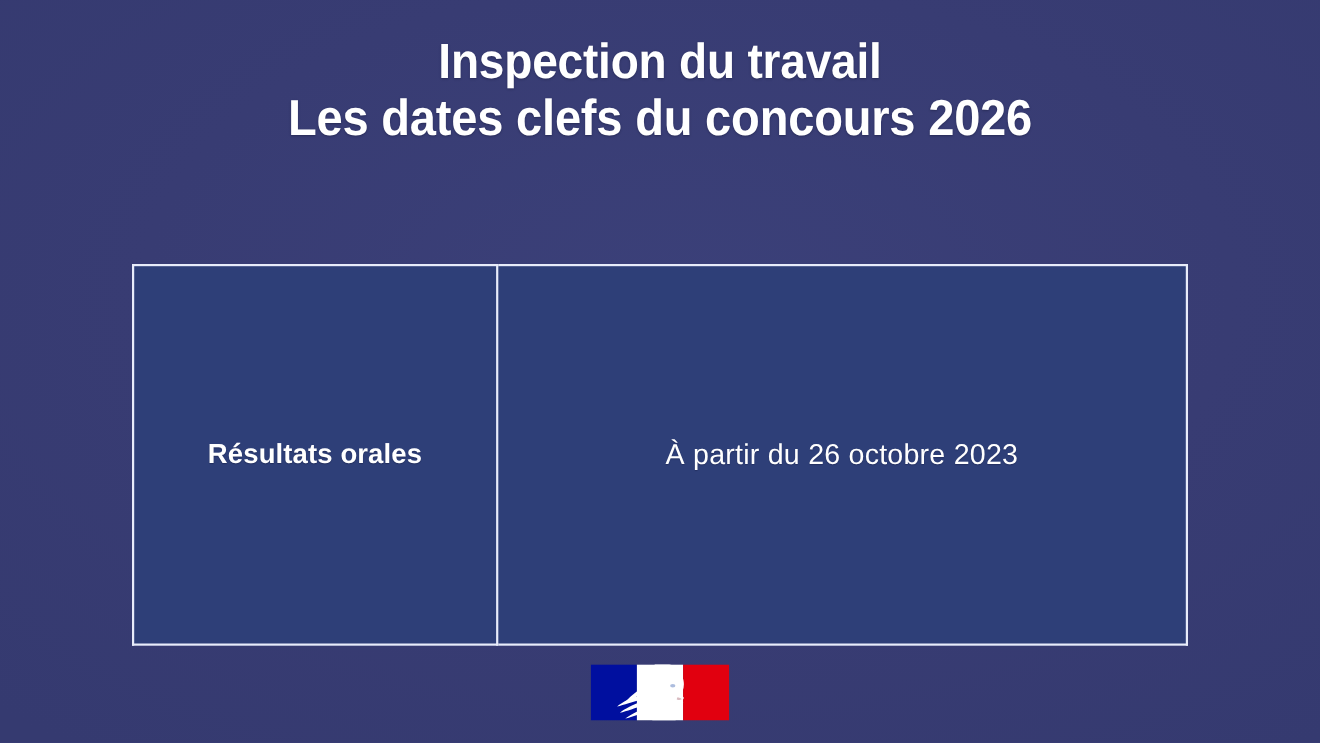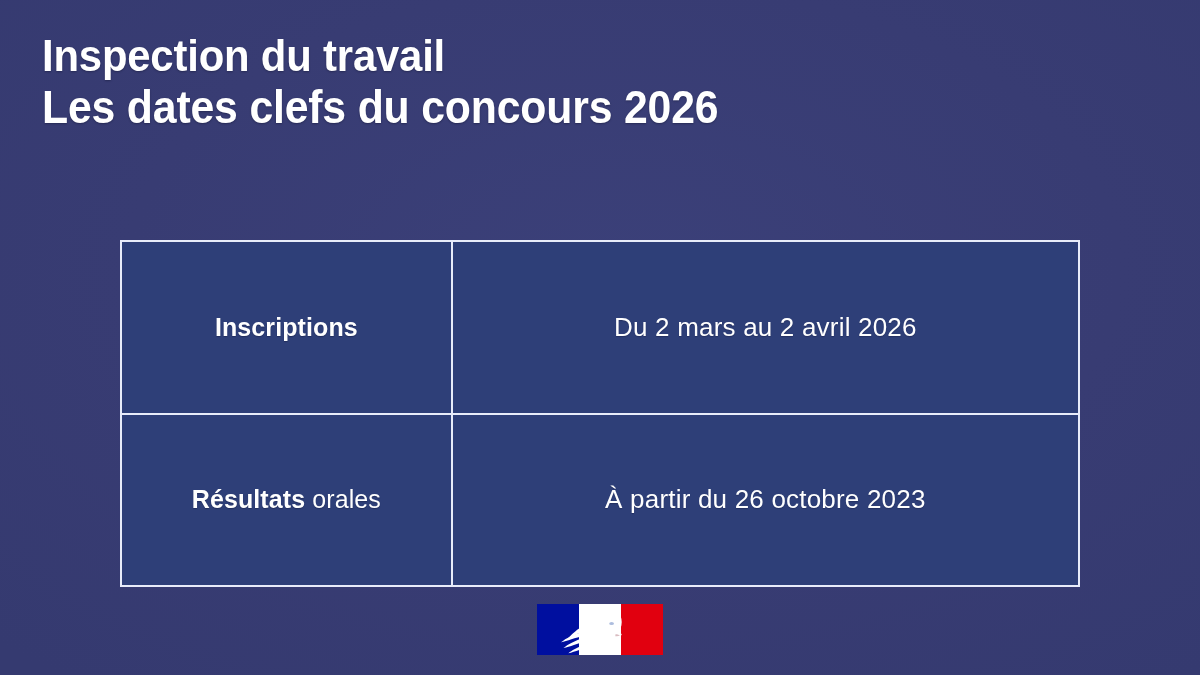--- a/index.html
+++ b/index.html
@@ -32,6 +32,7 @@
     left: 0;
     top: 30px;
     width: 1200px;
+    text-align: center;
     line-height: 1.05;
   }
   .title-line {

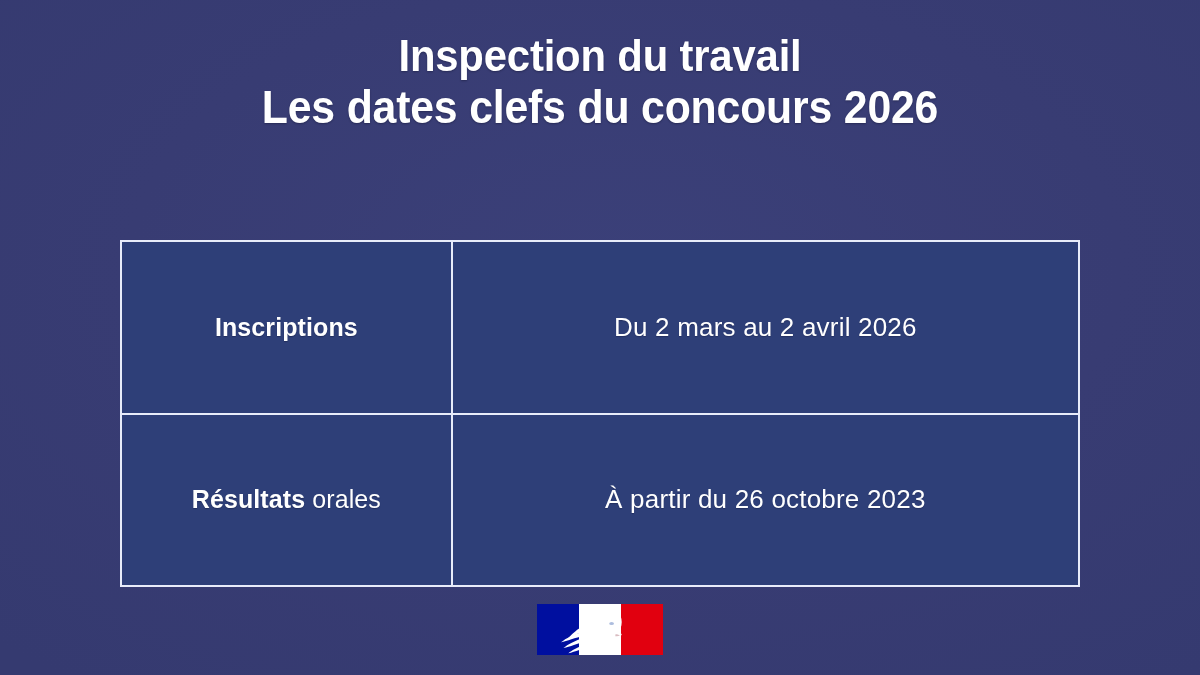--- a/index.html
+++ b/index.html
@@ -126,14 +126,6 @@
   <table class="schedule-table">
     <tbody>
 
-      <tr>
-        <td class="col-label">
-          <span class="cell-label"><span>Inscriptions</span><span class="regular"></span></span>
-        </td>
-        <td class="col-value">
-          <span class="cell-value">Du 2 mars au 2 avril 2026</span>
-        </td>
-      </tr>
 
 
       <tr>

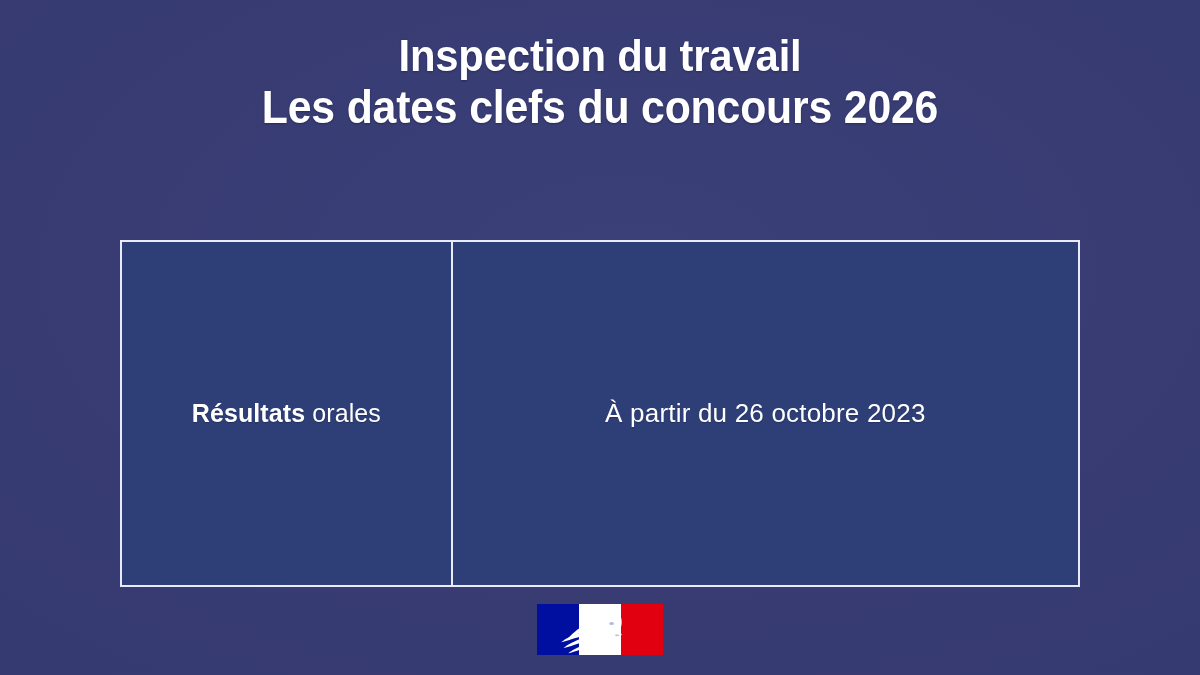--- a/index.html
+++ b/index.html
@@ -88,7 +88,7 @@
     white-space: nowrap;
   }
   .cell-label .regular {
-    font-weight: 400;
+    font-weight: 700;
   }
   .cell-value {
     font-weight: 400;

